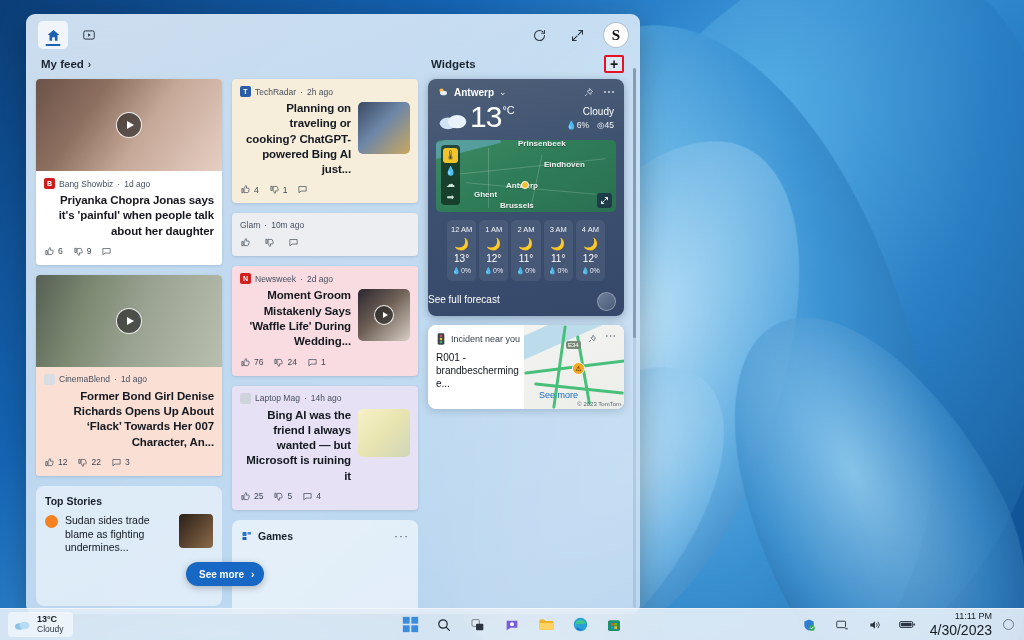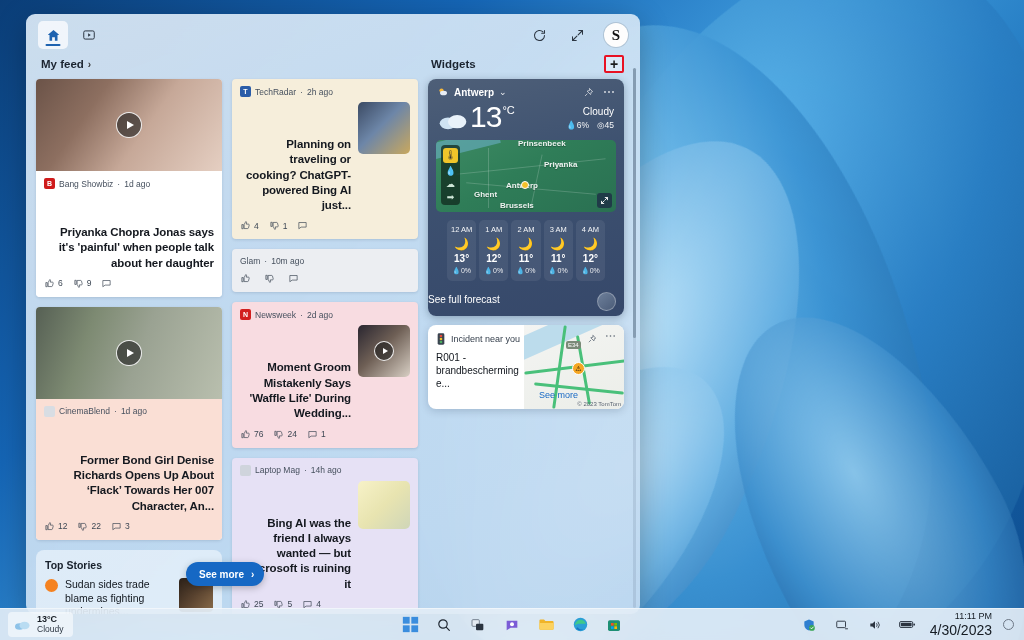--- a/index.html
+++ b/index.html
@@ -141,7 +141,7 @@
   }
   .headline {
     font-size: 11.5px; line-height: 1.33; font-weight: 700;
-    color: #14181f; letter-spacing: -.1px; margin-top: 36px;
+    color: #14181f; letter-spacing: -.1px;
   }
   .reacts { display: flex; align-items: center; gap: 10px; margin-top: 7px; }
   .react { display: flex; align-items: center; gap: 3px; font-size: 8.5px; color: #3d4754; }

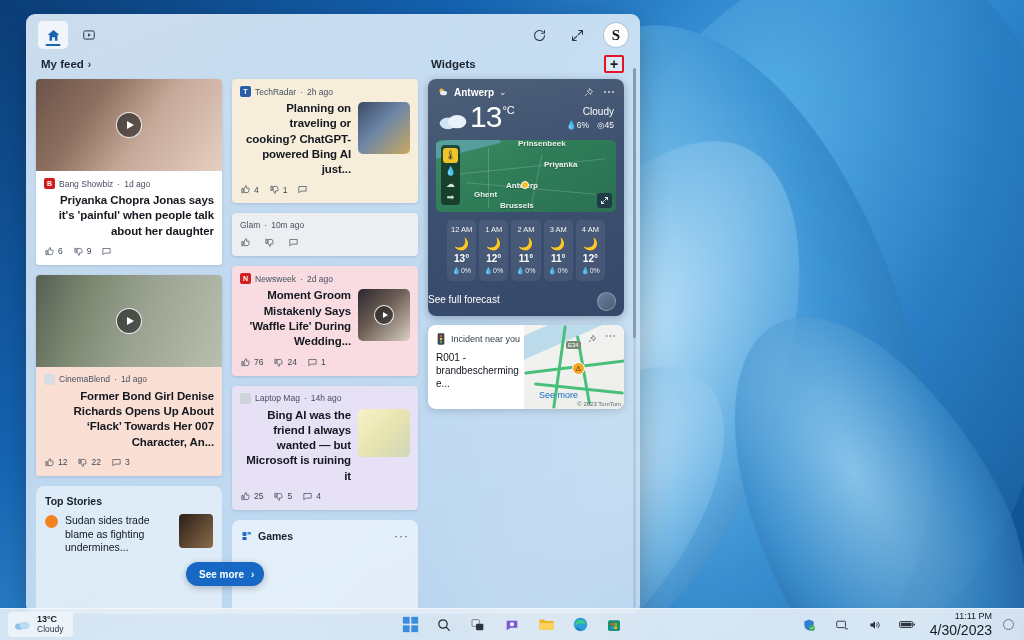--- a/index.html
+++ b/index.html
@@ -699,7 +699,7 @@
           </div>
 
           <span class="maplbl" style="left:82px;top:-1px">Prinsenbeek</span>
-          <span class="maplbl" style="left:108px;top:20px">Priyanka</span>
+          <span class="maplbl" style="left:108px;top:20px">Eindhoven</span>
           <span class="maplbl" style="left:70px;top:41px">Antwerp</span>
           <span class="maplbl" style="left:38px;top:50px">Ghent</span>
           <span class="maplbl" style="left:64px;top:61px">Brussels</span>

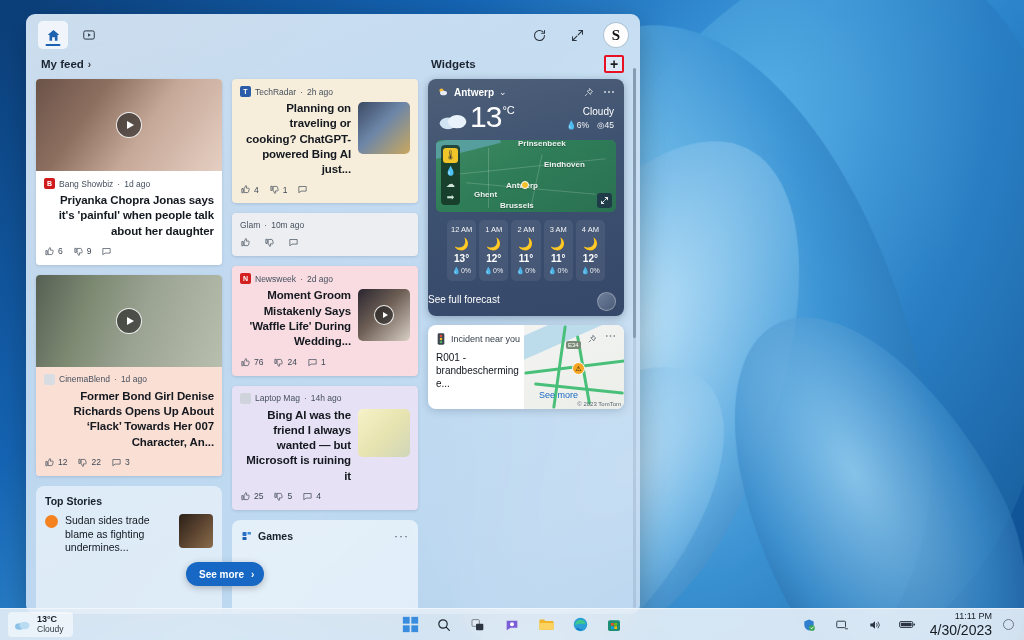--- a/index.html
+++ b/index.html
@@ -233,7 +233,7 @@
   }
   .h-time { font-size: 7.5px; opacity: .95; }
   .h-ico { font-size: 12px; margin: 3px 0 2px; }
-  .h-temp { font-size: 10px; font-weight: 700; }
+  .h-temp { font-size: 10px; font-weight: 400; }
   .h-prec { font-size: 7px; opacity: .88; margin-top: 3px; }
   .w-foot { position: relative; padding: 4px 0 9px; }
   .w-foot .lnk { font-size: 10px; color: #fff; cursor: pointer; }

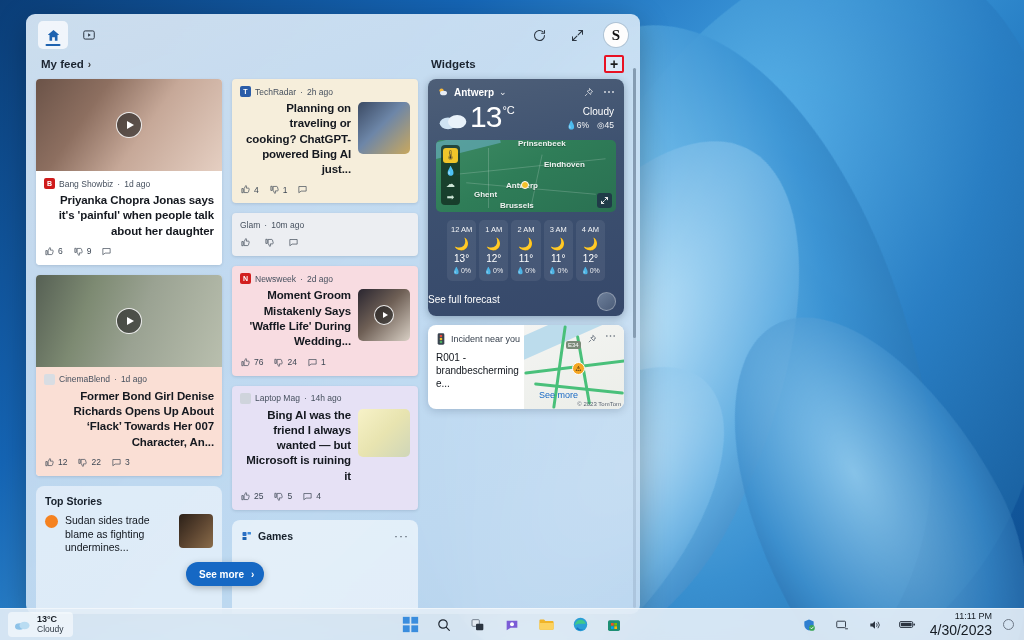--- a/index.html
+++ b/index.html
@@ -445,7 +445,7 @@
             </div>
           </div>
 
-          <div class="panel" style="height:155px">
+          <div class="panel" style="height:120px">
             <div class="panel-title">Top Stories</div>
 
 

